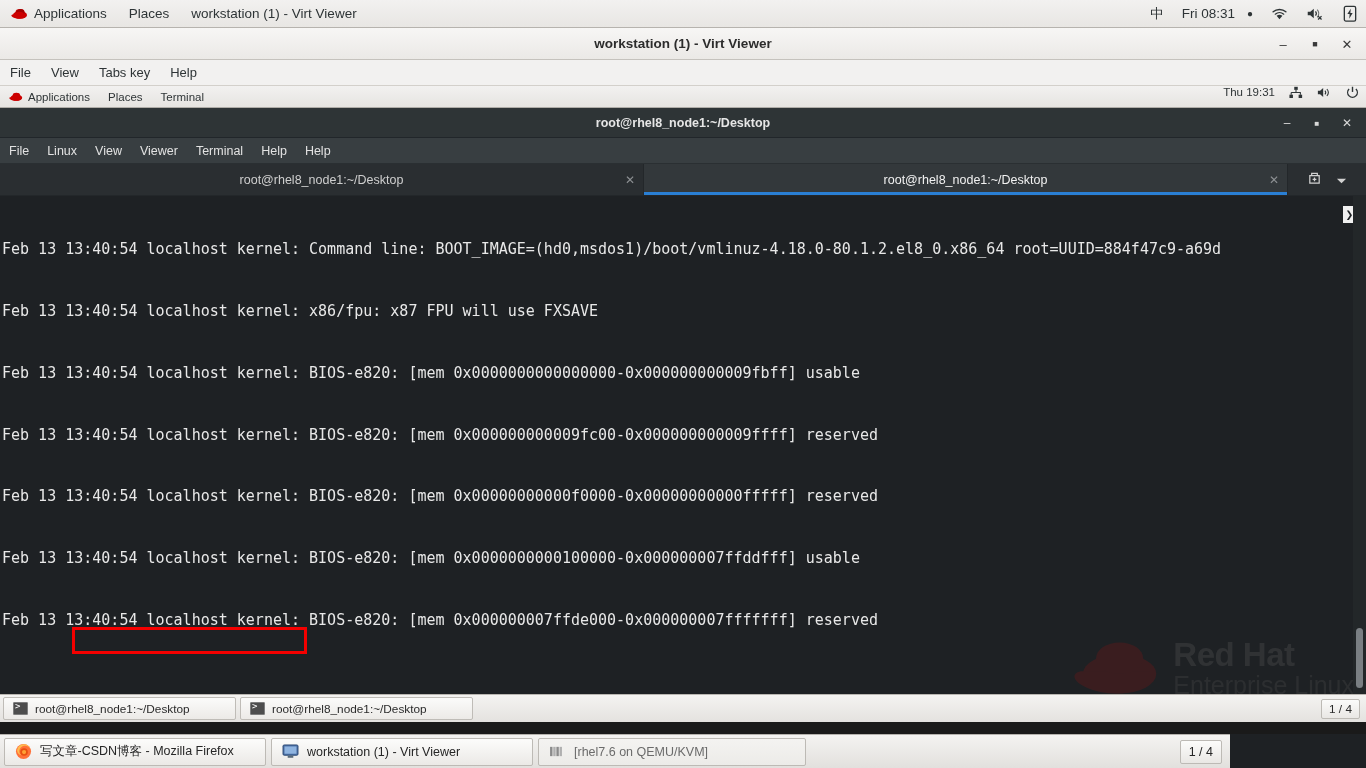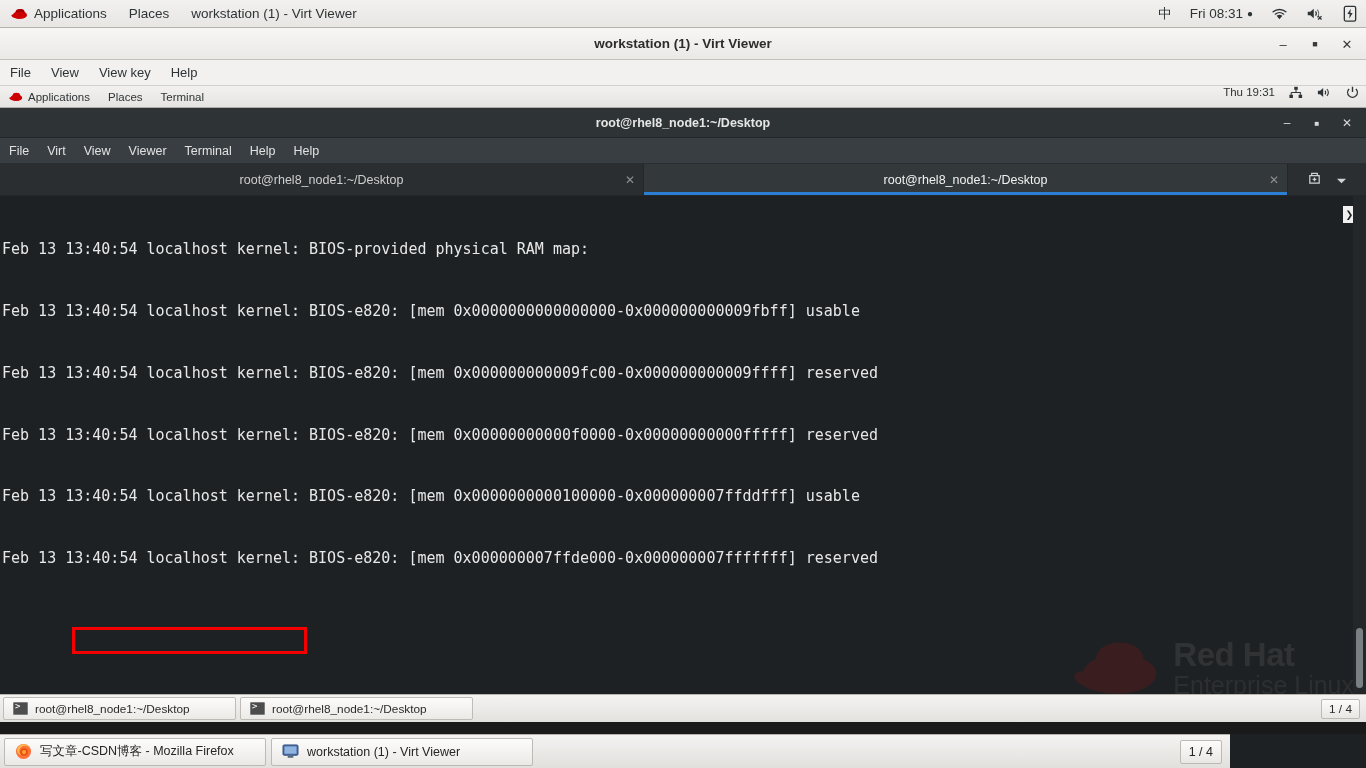--- a/index.html
+++ b/index.html
@@ -263,7 +263,7 @@
   <div class="right-item">
     <span>中</span>
   </div>
-  <div class="right-item" style="gap:4px;">
+  <div class="right-item" style="gap:12px;">
     <span>Fri 08:31</span>
     <span style="font-size:10px;">●</span>
   </div>

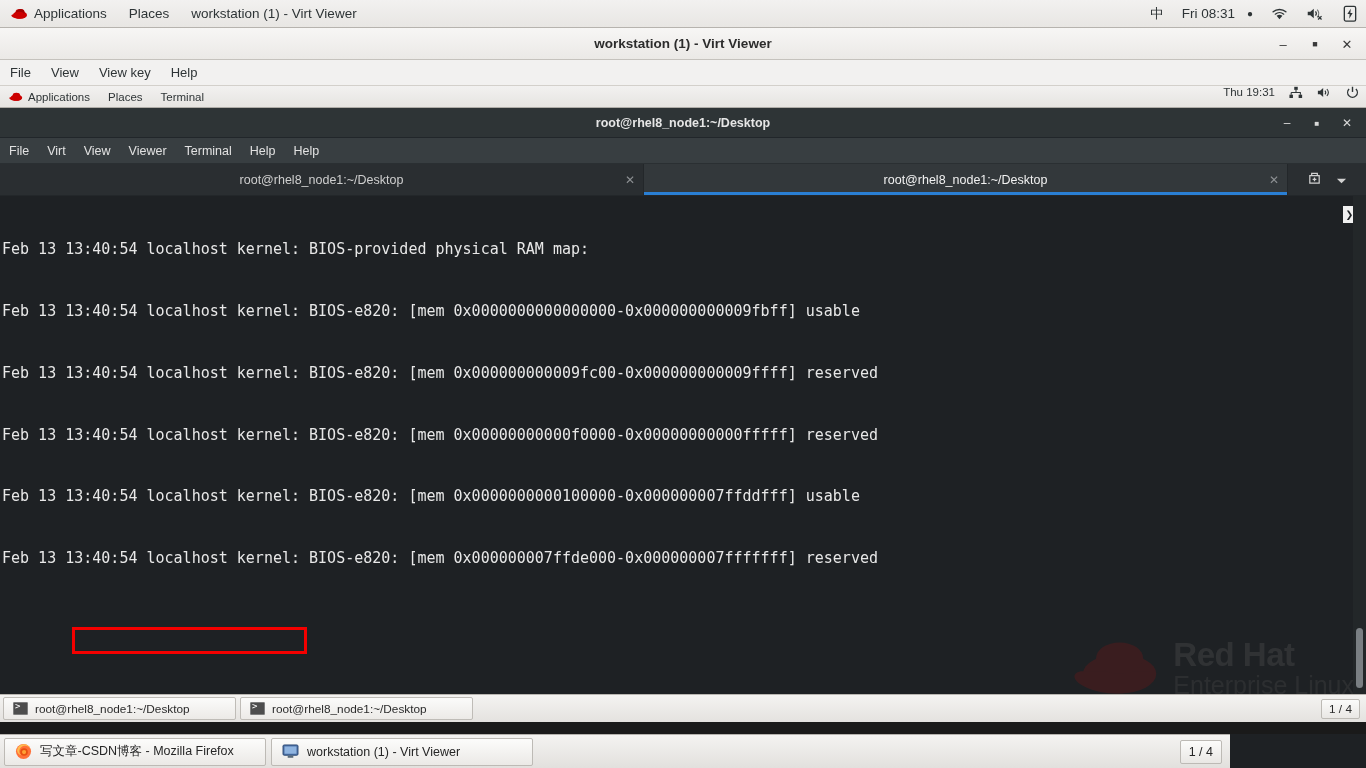--- a/index.html
+++ b/index.html
@@ -304,7 +304,7 @@
   <div class="vv-menubar">
     <span class="mi">File</span>
     <span class="mi">View</span>
-    <span class="mi">View key</span>
+    <span class="mi">Tabs key</span>
     <span class="mi">Help</span>
   </div>
 

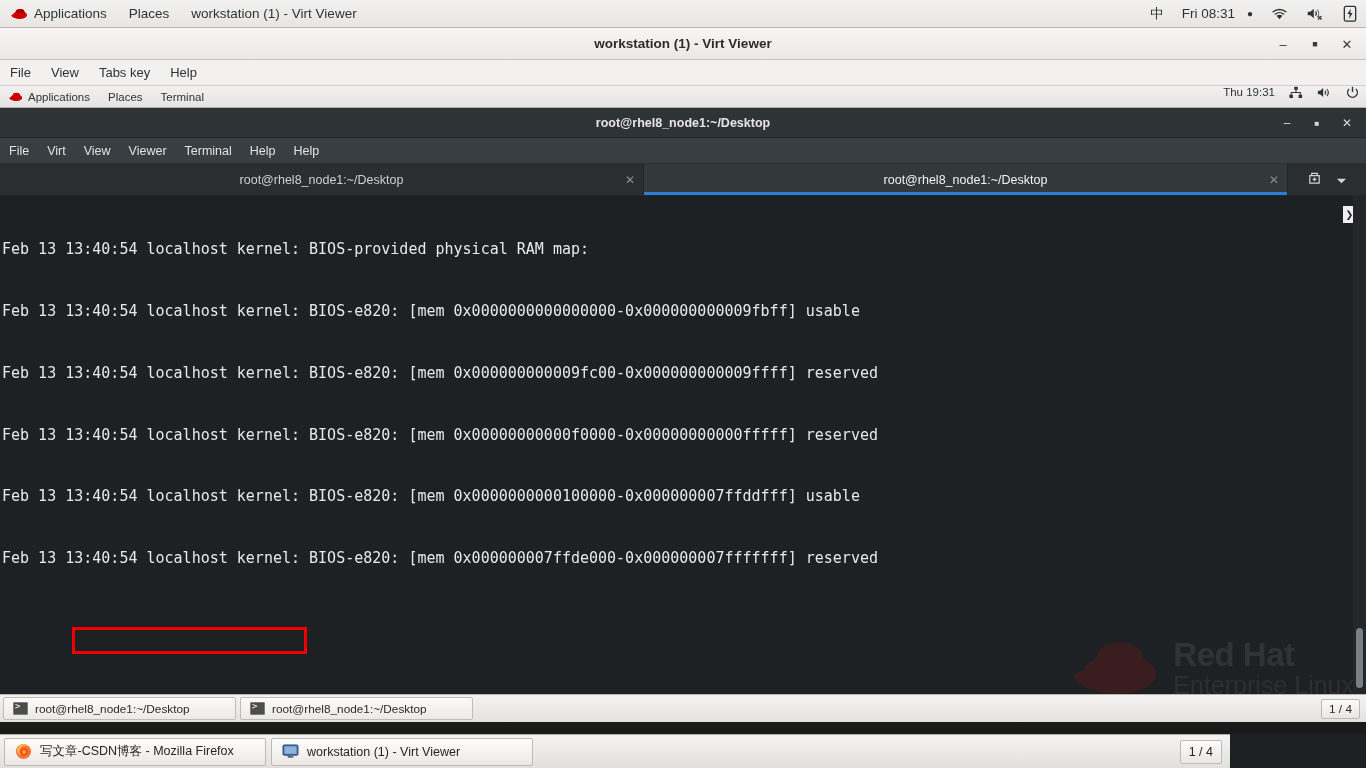--- a/index.html
+++ b/index.html
@@ -366,7 +366,7 @@
 
       <div class="term-menubar">
         <span class="tmi">File</span>
-        <span class="tmi">Virt</span>
+        <span class="tmi">Linux</span>
         <span class="tmi">View</span>
         <span class="tmi">Viewer</span>
         <span class="tmi">Terminal</span>

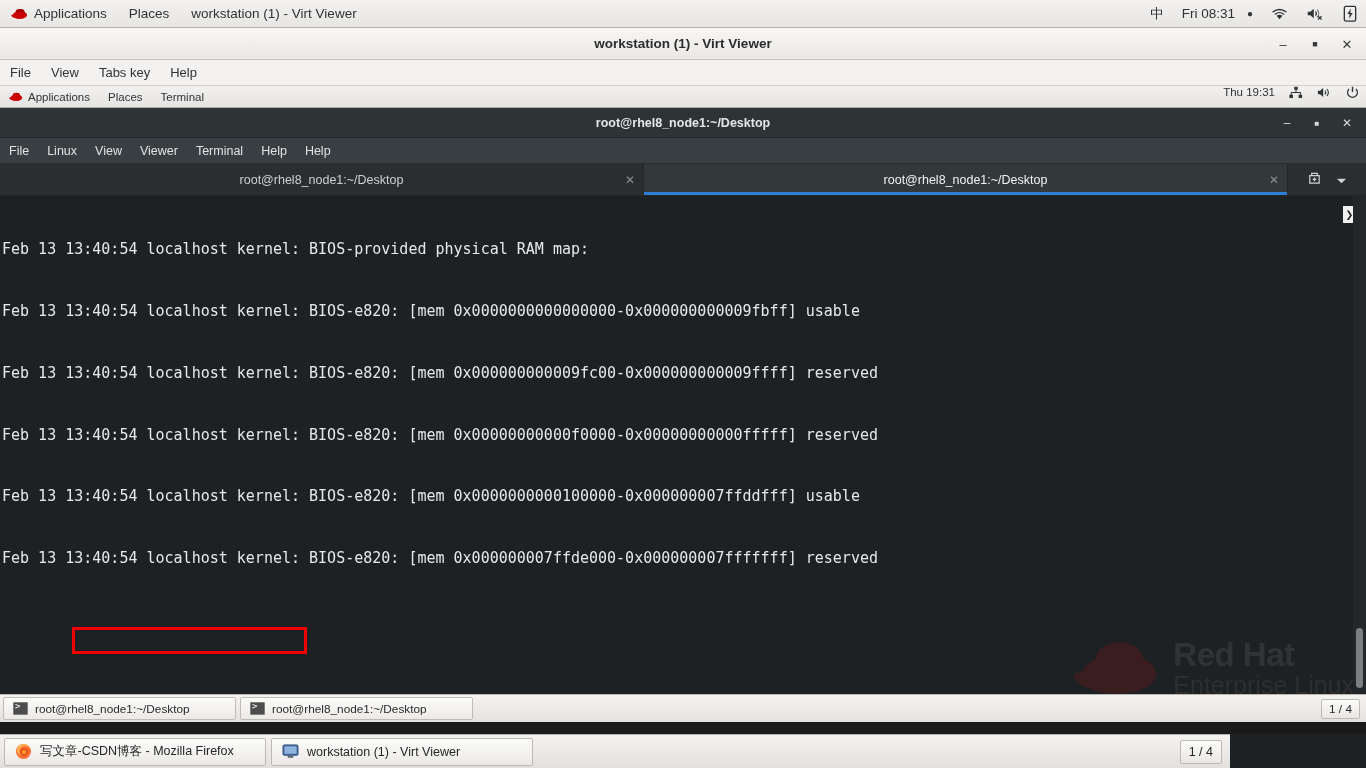--- a/index.html
+++ b/index.html
@@ -416,6 +416,7 @@
         </div>
 
         <div class="term-text">
+          <div class="line">Feb 13 13:40:54 localhost kernel: Command line: BOOT_IMAGE=(hd0,msdos1)/boot/vmlinuz-4.18.0-80.1.2.el8_0.x86_64 root=UUID=884f47c9-a69d</div>
           <div class="line">Feb 13 13:40:54 localhost kernel: BIOS-provided physical RAM map:</div>
           <div class="line">Feb 13 13:40:54 localhost kernel: BIOS-e820: [mem 0x0000000000000000-0x000000000009fbff] usable</div>
           <div class="line">Feb 13 13:40:54 localhost kernel: BIOS-e820: [mem 0x000000000009fc00-0x000000000009ffff] reserved</div>

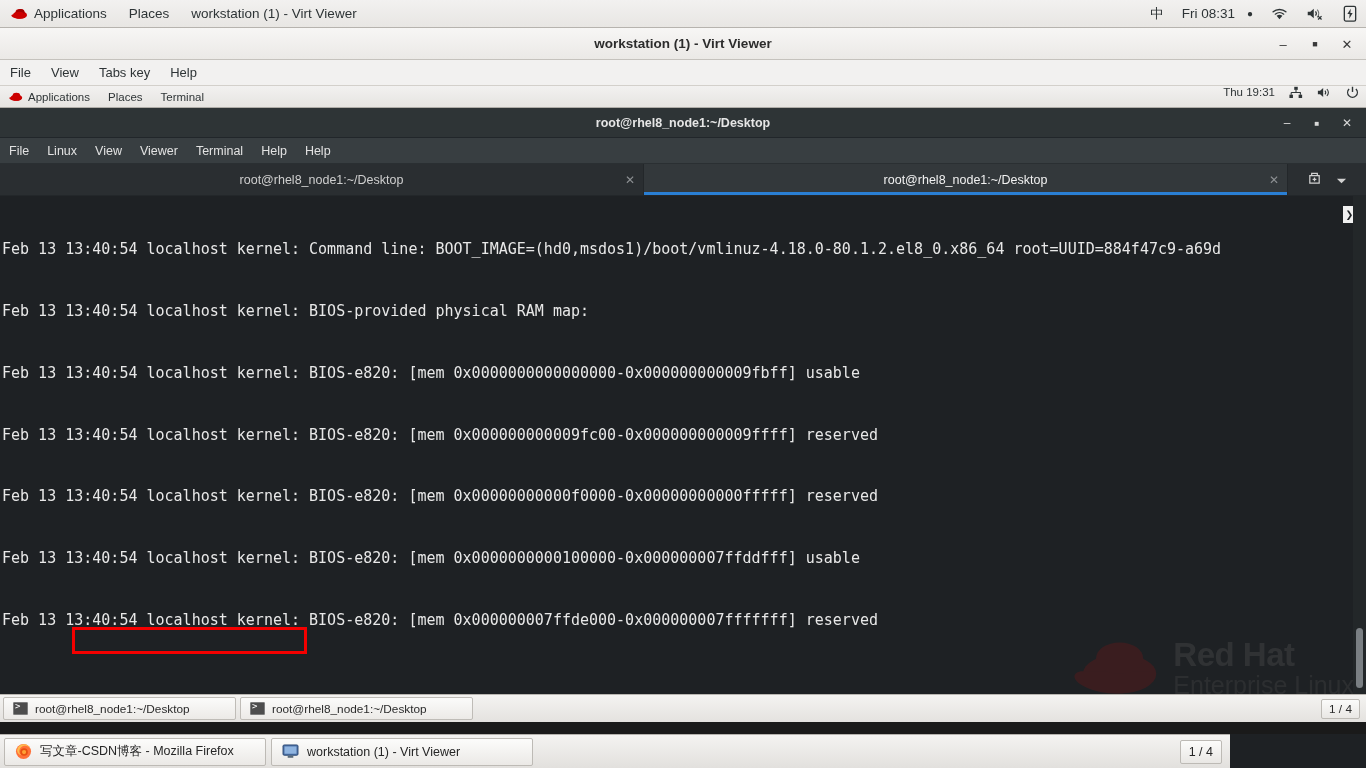--- a/index.html
+++ b/index.html
@@ -417,6 +417,7 @@
 
         <div class="term-text">
           <div class="line">Feb 13 13:40:54 localhost kernel: Command line: BOOT_IMAGE=(hd0,msdos1)/boot/vmlinuz-4.18.0-80.1.2.el8_0.x86_64 root=UUID=884f47c9-a69d</div>
+          <div class="line">Feb 13 13:40:54 localhost kernel: x86/fpu: x87 FPU will use FXSAVE</div>
           <div class="line">Feb 13 13:40:54 localhost kernel: BIOS-provided physical RAM map:</div>
           <div class="line">Feb 13 13:40:54 localhost kernel: BIOS-e820: [mem 0x0000000000000000-0x000000000009fbff] usable</div>
           <div class="line">Feb 13 13:40:54 localhost kernel: BIOS-e820: [mem 0x000000000009fc00-0x000000000009ffff] reserved</div>

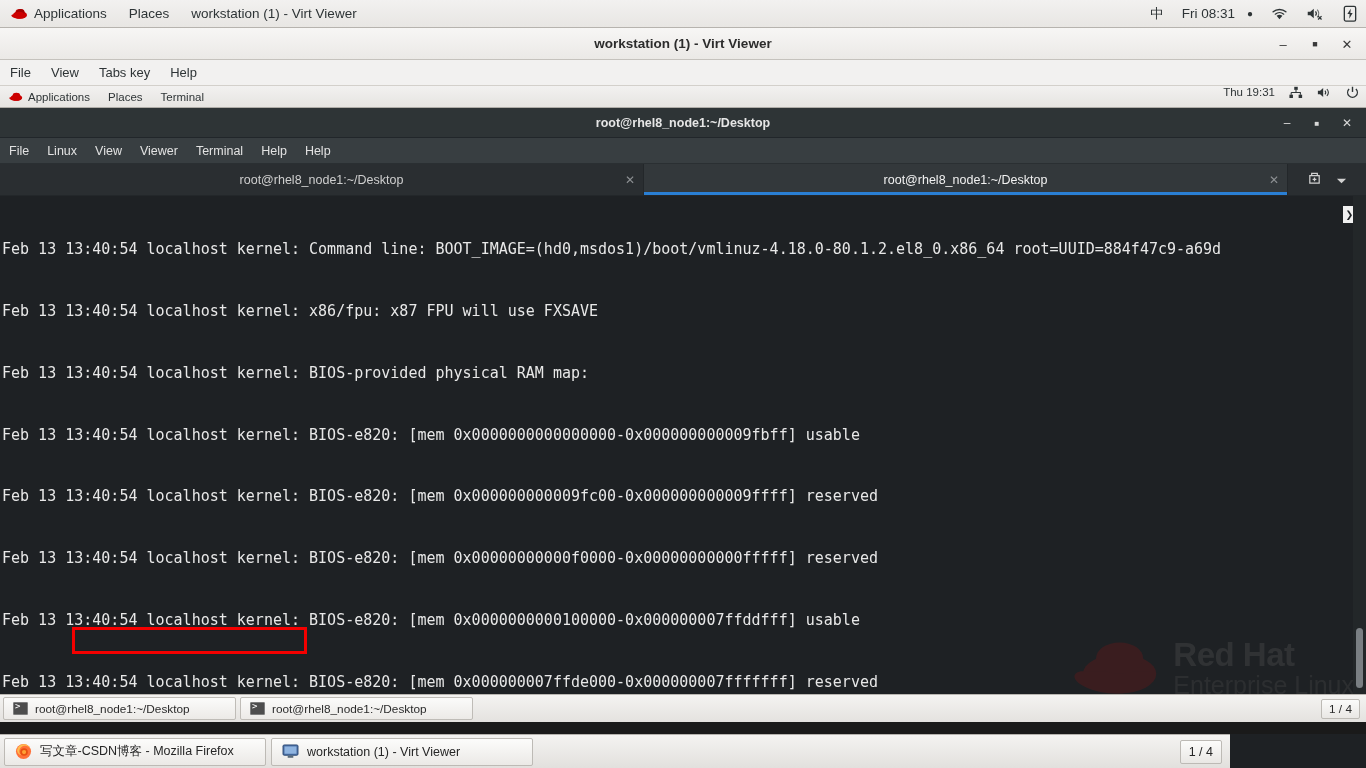--- a/index.html
+++ b/index.html
@@ -418,7 +418,6 @@
         <div class="term-text">
           <div class="line">Feb 13 13:40:54 localhost kernel: Command line: BOOT_IMAGE=(hd0,msdos1)/boot/vmlinuz-4.18.0-80.1.2.el8_0.x86_64 root=UUID=884f47c9-a69d</div>
           <div class="line">Feb 13 13:40:54 localhost kernel: x86/fpu: x87 FPU will use FXSAVE</div>
-          <div class="line">Feb 13 13:40:54 localhost kernel: BIOS-provided physical RAM map:</div>
           <div class="line">Feb 13 13:40:54 localhost kernel: BIOS-e820: [mem 0x0000000000000000-0x000000000009fbff] usable</div>
           <div class="line">Feb 13 13:40:54 localhost kernel: BIOS-e820: [mem 0x000000000009fc00-0x000000000009ffff] reserved</div>
           <div class="line">Feb 13 13:40:54 localhost kernel: BIOS-e820: [mem 0x00000000000f0000-0x00000000000fffff] reserved</div>

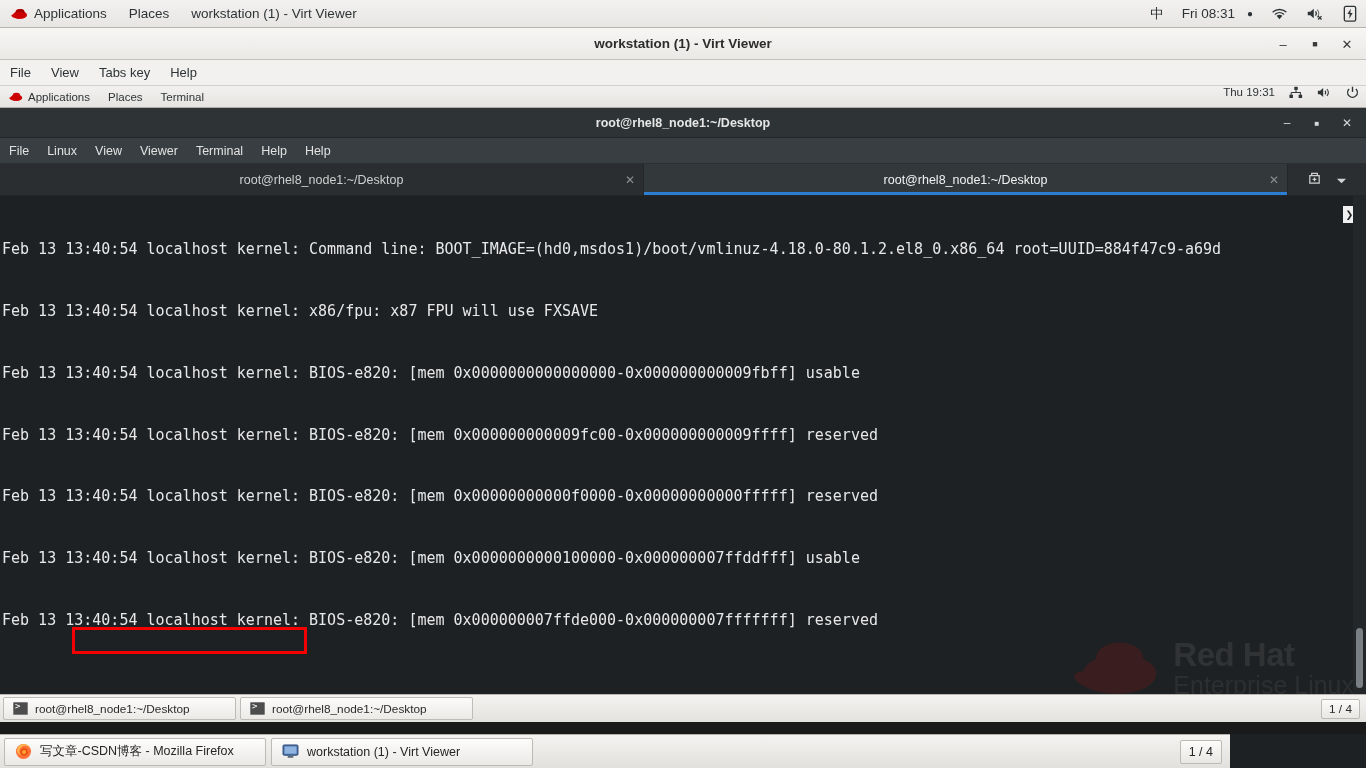--- a/index.html
+++ b/index.html
@@ -489,6 +489,17 @@
     </span>
     <span>workstation (1) - Virt Viewer</span>
   </div>
+  <div class="htb-item w3 muted">
+    <span class="icn">
+      <svg class="vm-icon" viewBox="0 0 18 14">
+          <rect x="1" y="2" width="2.6" height="10" fill="#8b8b8b"></rect>
+          <rect x="4.4" y="2" width="2.6" height="10" fill="#b0b0b0"></rect>
+          <rect x="7.8" y="2" width="2.6" height="10" fill="#8b8b8b"></rect>
+          <rect x="11.2" y="2" width="2.6" height="10" fill="#b0b0b0"></rect>
+        </svg>
+    </span>
+    <span>[rhel7.6 on QEMU/KVM]</span>
+  </div>
   <div class="htb-spacer"></div>
   <div class="htb-pager">1 / 4</div>
 </div>

